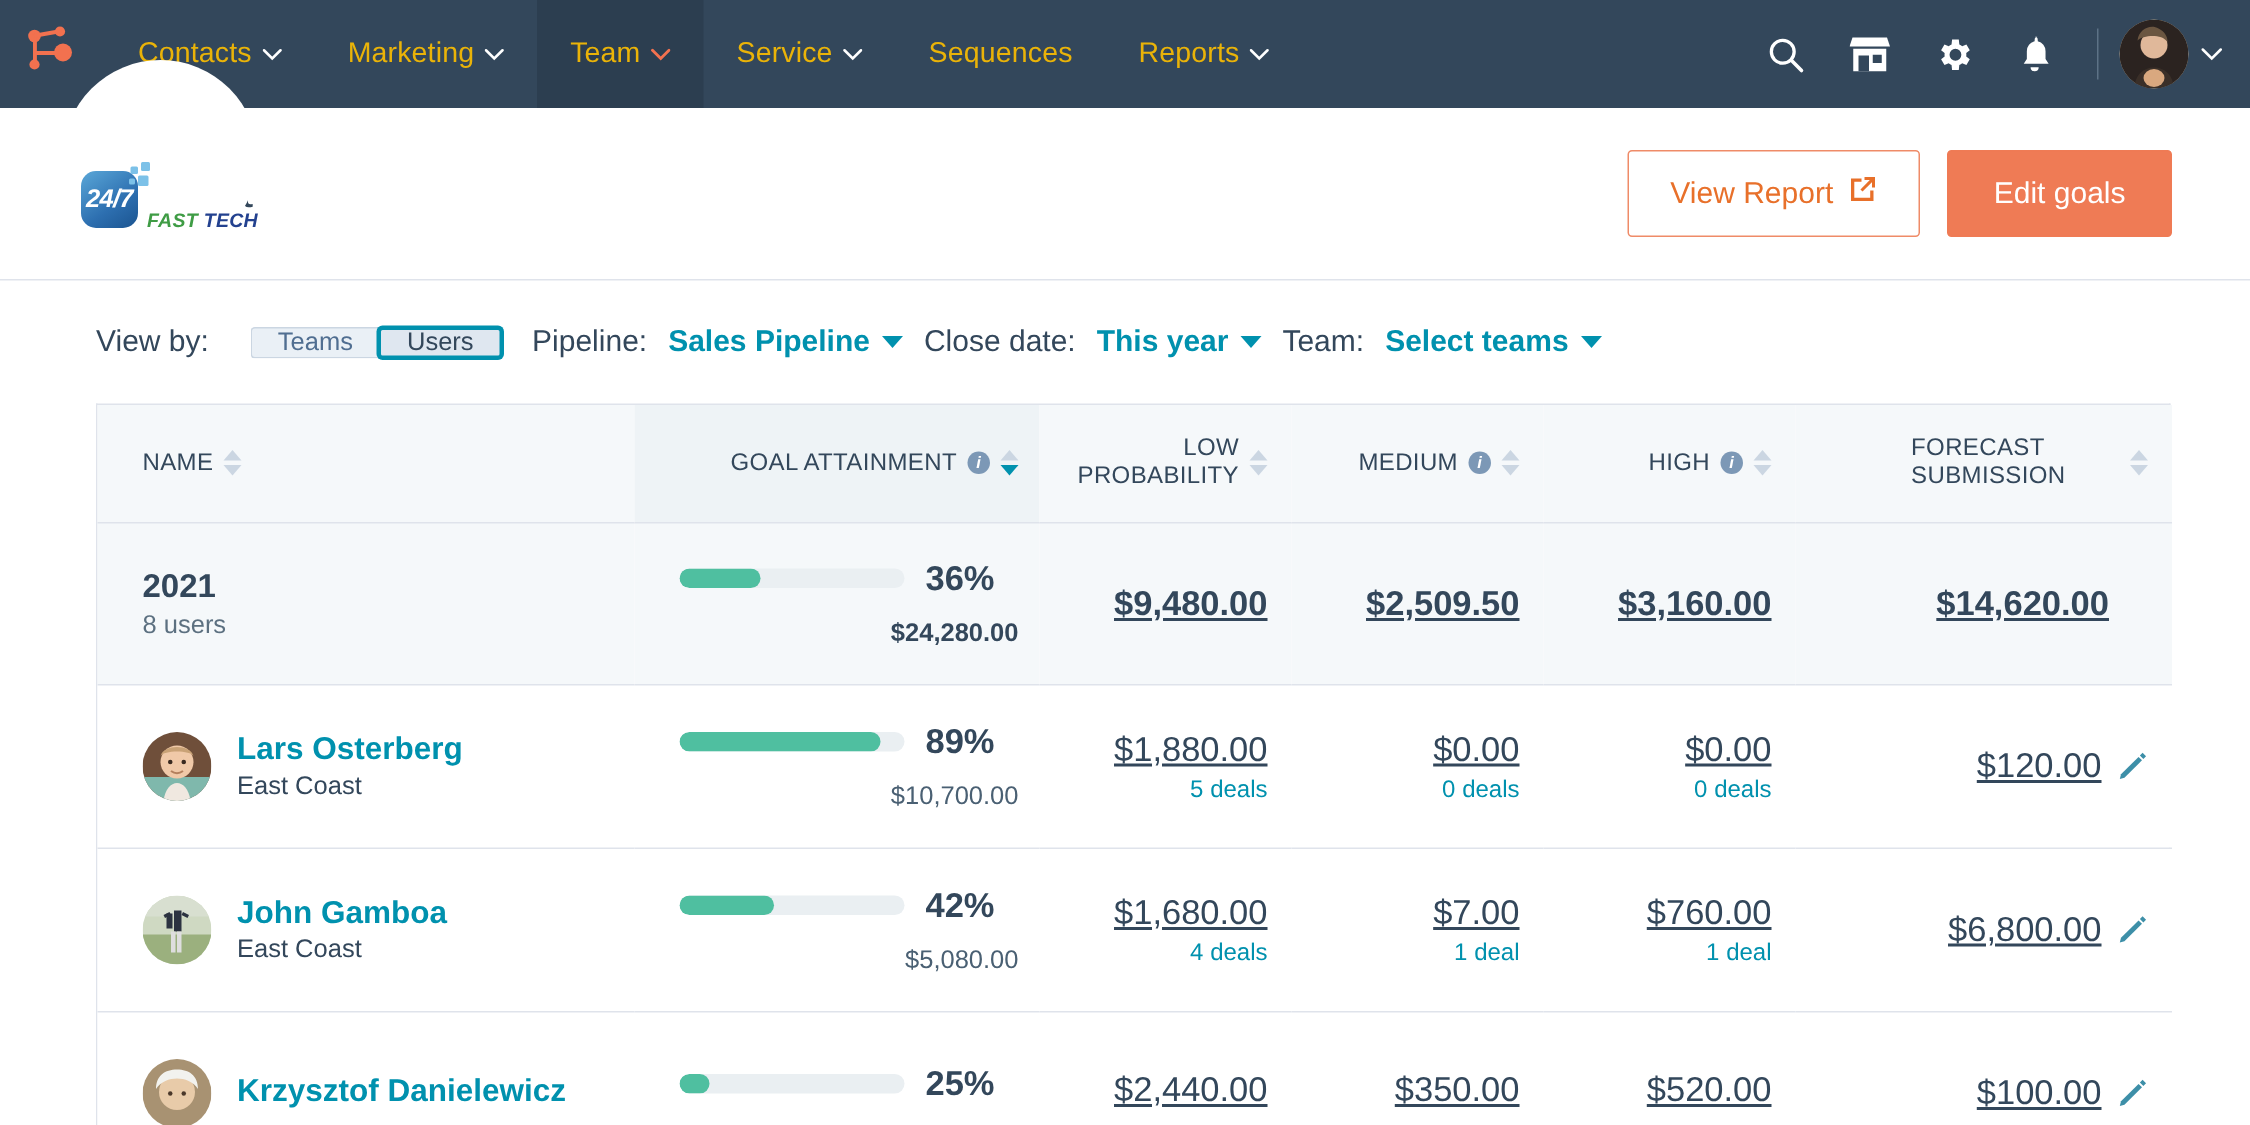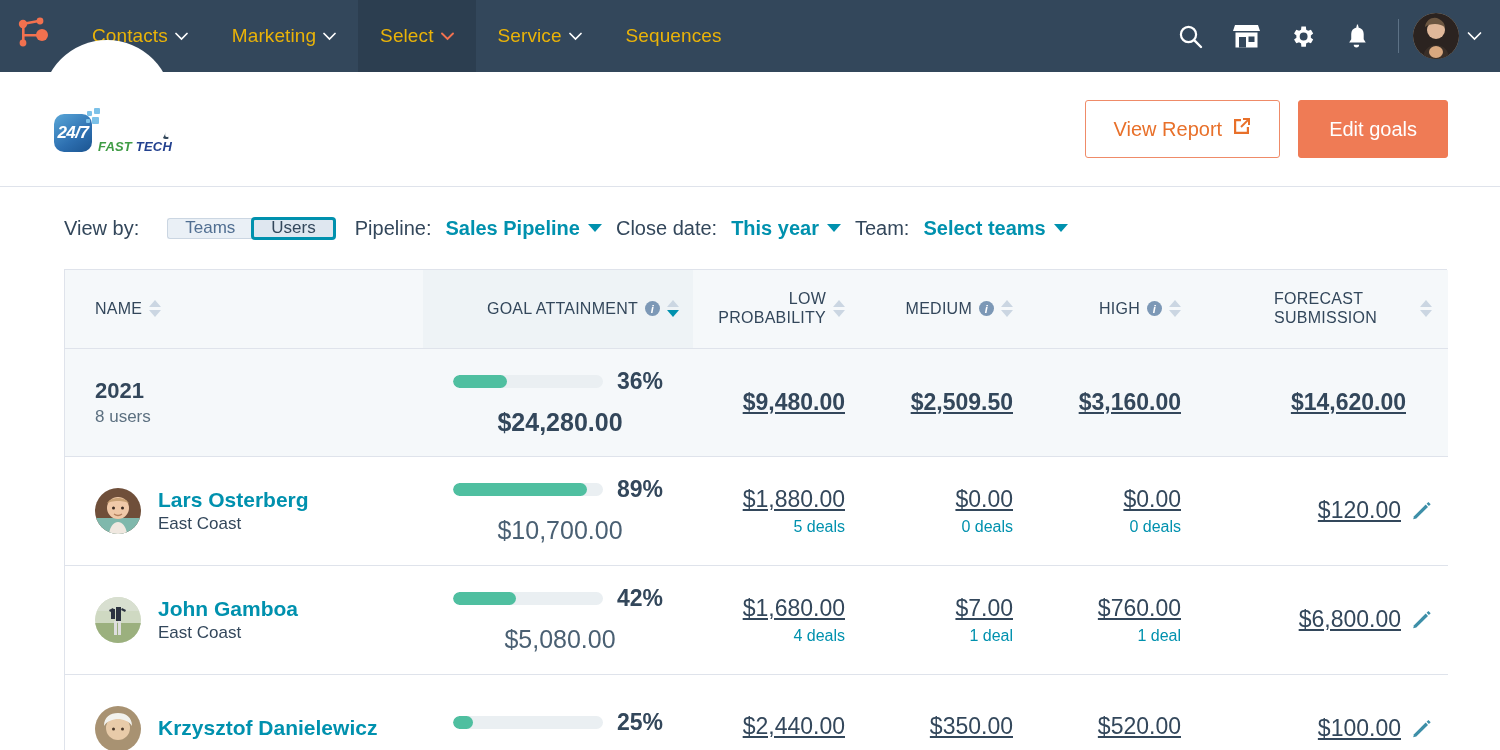--- a/index.html
+++ b/index.html
@@ -290,7 +290,7 @@
       </span>
     </div>
     <div class="nav-item active">
-      <span>Select</span>
+      <span>Team</span>
       <span class="chev">
         <svg width="13" height="9" viewBox="0 0 13 9">
             <path d="M1 1.5L6.5 7 12 1.5" stroke="#f2714f" stroke-width="1.9" fill="none" stroke-linecap="round"></path>

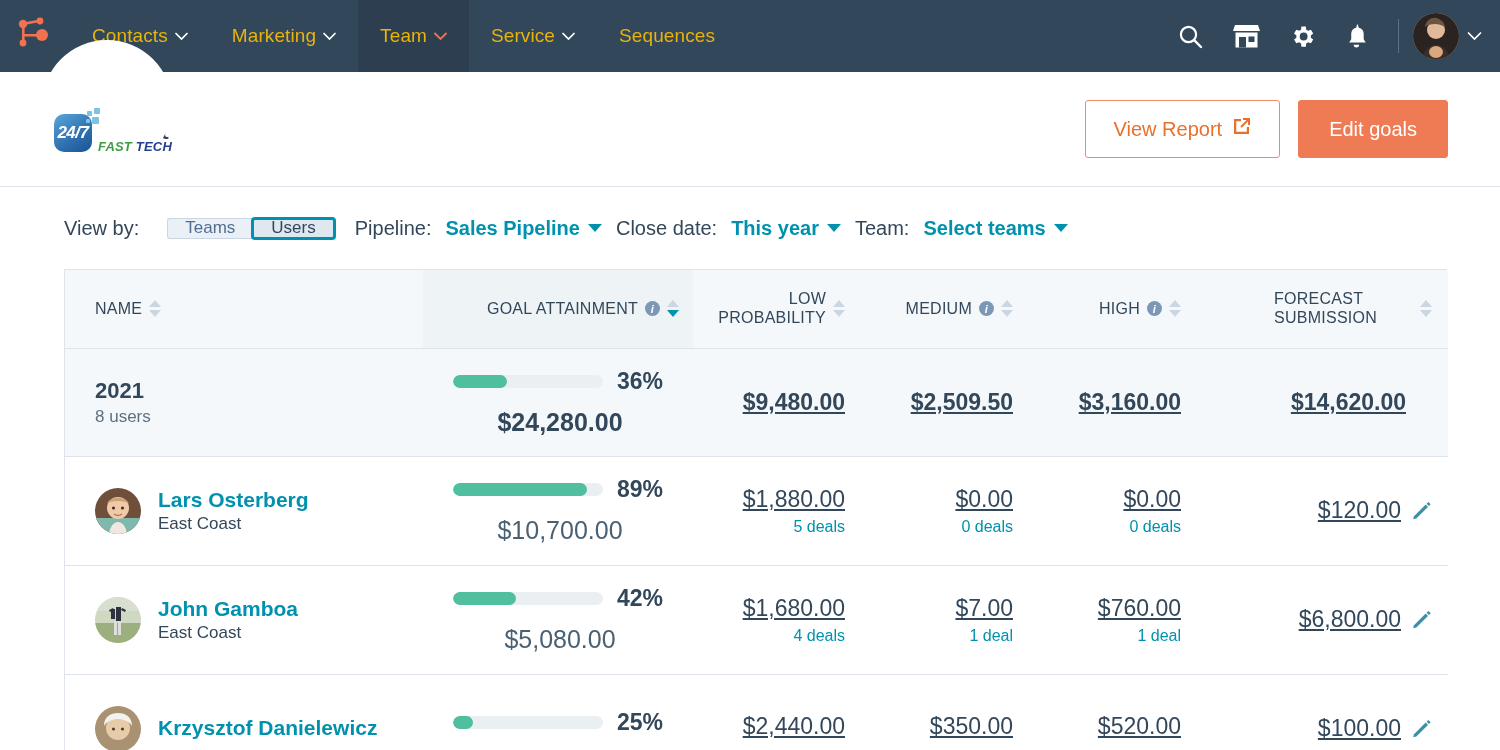--- a/index.html
+++ b/index.html
@@ -307,6 +307,14 @@
     </div>
     <div class="nav-item">
       <span>Sequences</span>
+    </div>
+    <div class="nav-item">
+      <span>Reports</span>
+      <span class="chev">
+        <svg width="13" height="9" viewBox="0 0 13 9">
+            <path d="M1 1.5L6.5 7 12 1.5" stroke="#ffffff" stroke-width="1.7" fill="none" stroke-linecap="round"></path>
+          </svg>
+      </span>
     </div>
   </div>
 

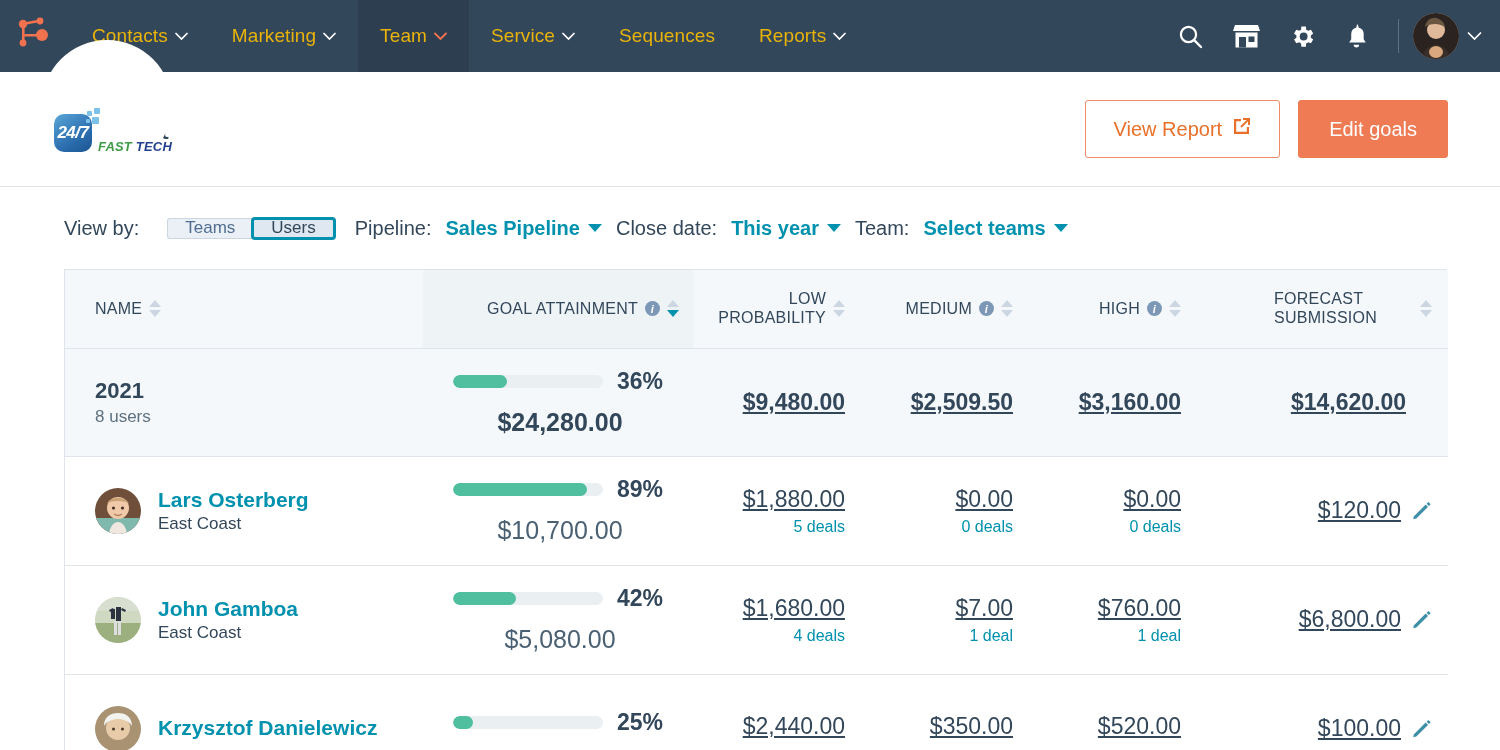--- a/index.html
+++ b/index.html
@@ -240,8 +240,8 @@
   .bar-fill { height: 100%; border-radius: 7px; background: #4fbfa0; }
   .goal-pct { font-size: 23px; font-weight: 700; color: #33475b; min-width: 62px; text-align: left; }
   .goal-amt {
-    font-size: 25px; font-weight: 700; color: #33475b;
-    margin-top: 13px; text-align: center; padding-left: 2px;
+    font-size: 17px; font-weight: 700; color: #33475b;
+    margin-top: 13px; text-align: right; padding-left: 2px;
   }
   .goal-amt.small { font-weight: 400; color: #4a6073; }
 

